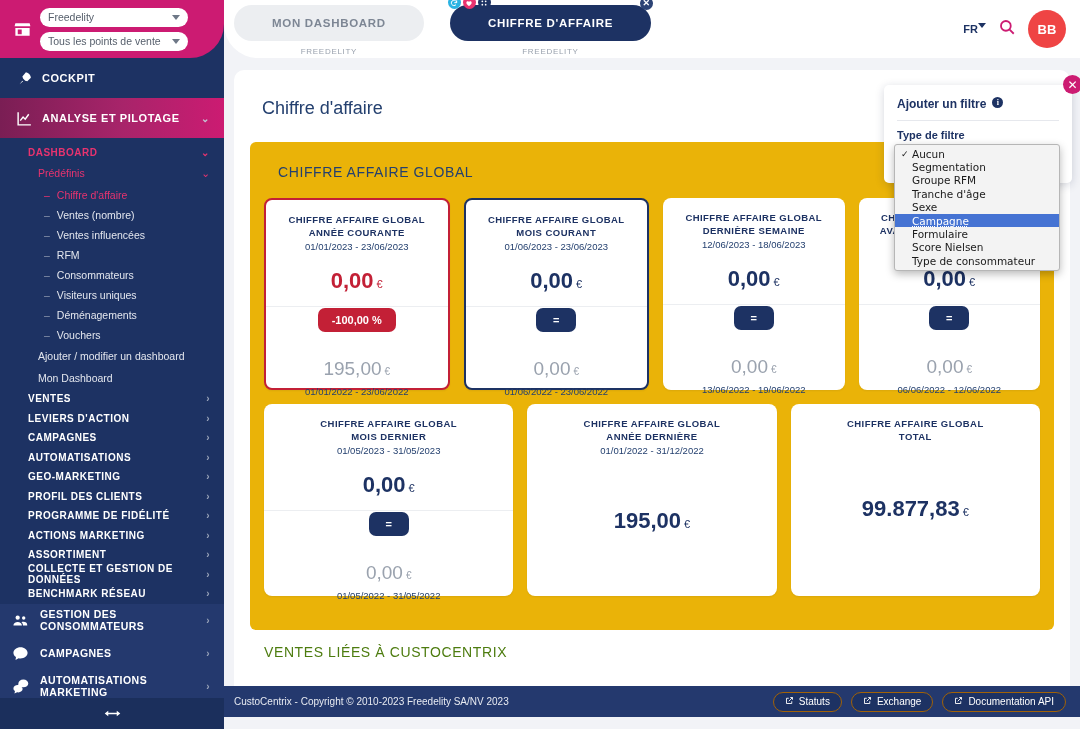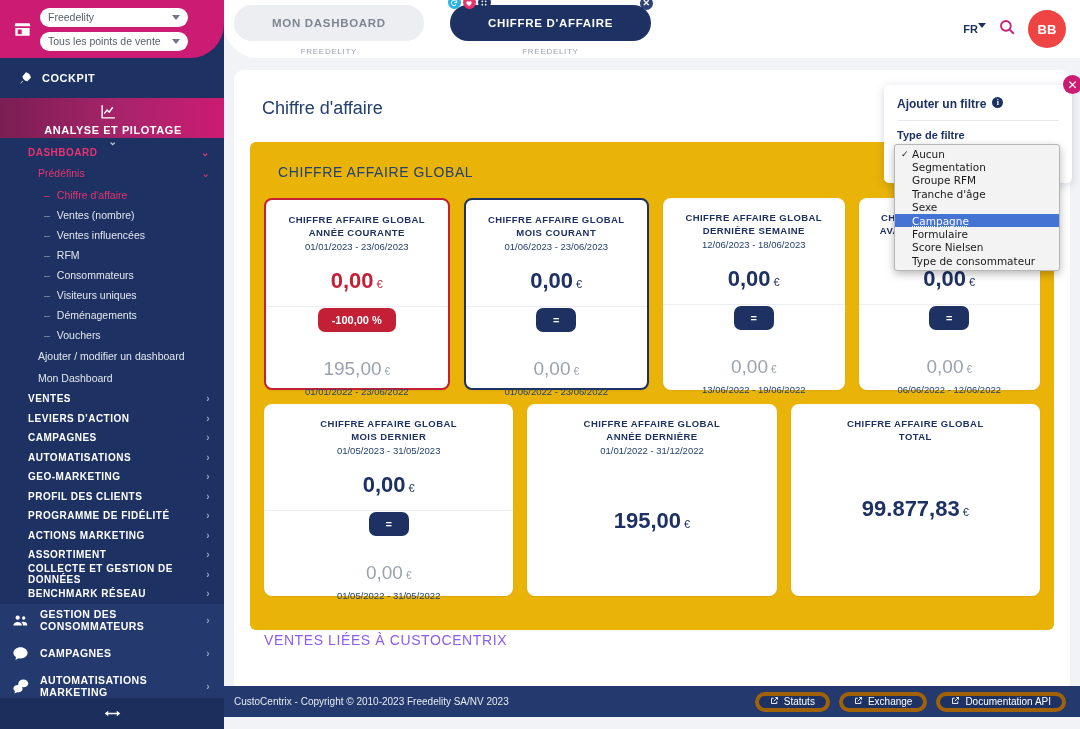--- a/index.html
+++ b/index.html
@@ -48,7 +48,6 @@
   .sb-cockpit { background: #1d3263; }
   .sb-analyse {
     background: linear-gradient(90deg,#7a1e54 0%, #a8246a 55%, #cc1b72 100%);
-    flex-direction: column;
   }
 
   .sub-head {

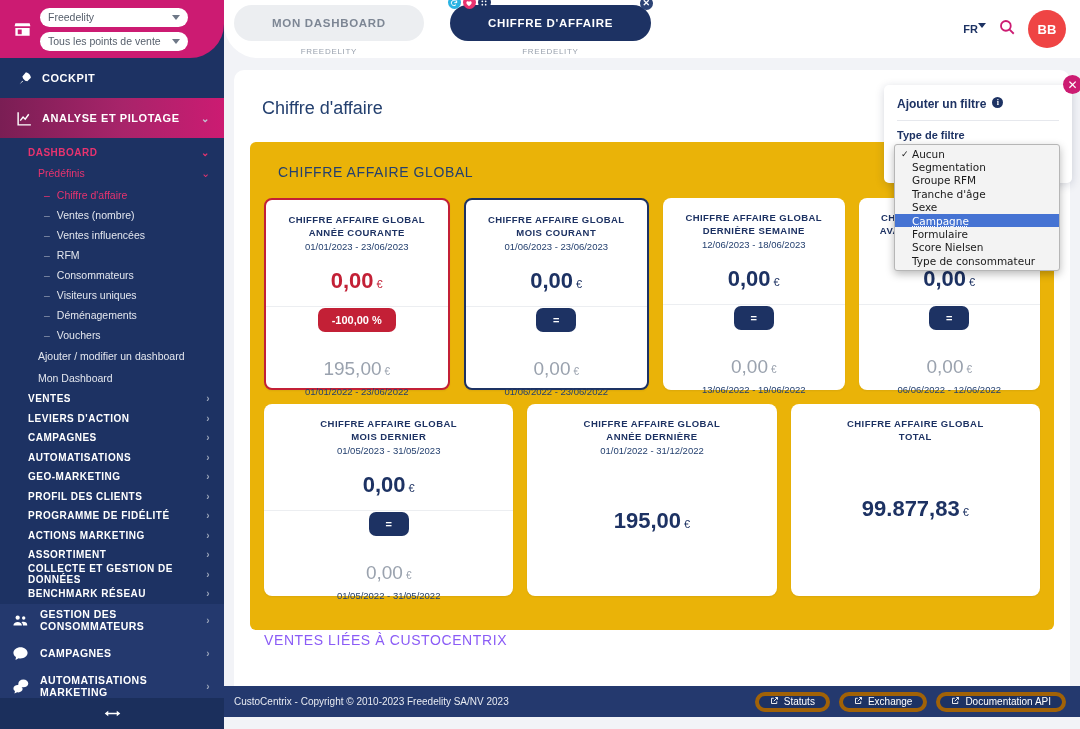--- a/index.html
+++ b/index.html
@@ -200,8 +200,8 @@
   .kpi-big-value .eur { font-size: 11px; font-weight: normal; margin-left: 3px; }
 
   .sect2-title {
-    position: absolute; left: 30px; top: 562px;
-    font-size: 14px; letter-spacing: .6px; color: #8b5cf6;
+    position: absolute; left: 30px; top: 574px;
+    font-size: 14px; letter-spacing: .6px; color: #4d7c0f;
   }
 
   

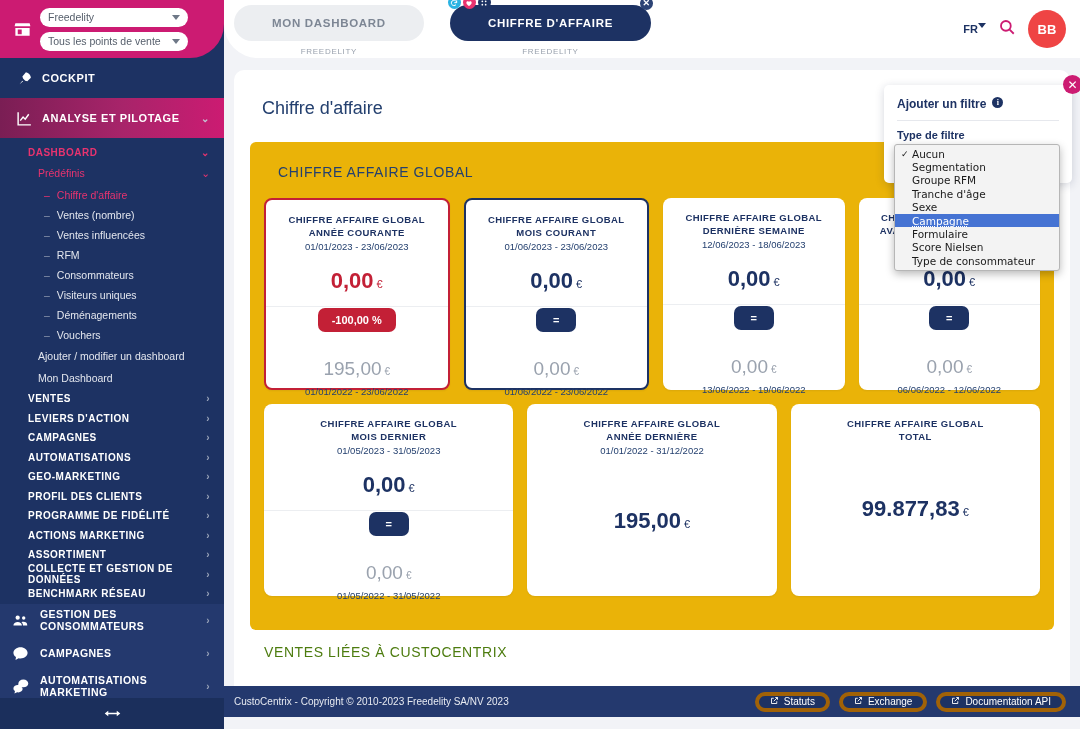--- a/index.html
+++ b/index.html
@@ -213,7 +213,7 @@
   .foot-btns { display: flex; gap: 9px; }
   .foot-btn {
     height: 20px; border-radius: 10px; background: #1d3263;
-    border: 4px solid #a16207; color: #fff; font-size: 10px;
+    border: 1px solid #a16207; color: #fff; font-size: 10px;
     display: flex; align-items: center; gap: 5px; padding: 0 11px;
   }
 

